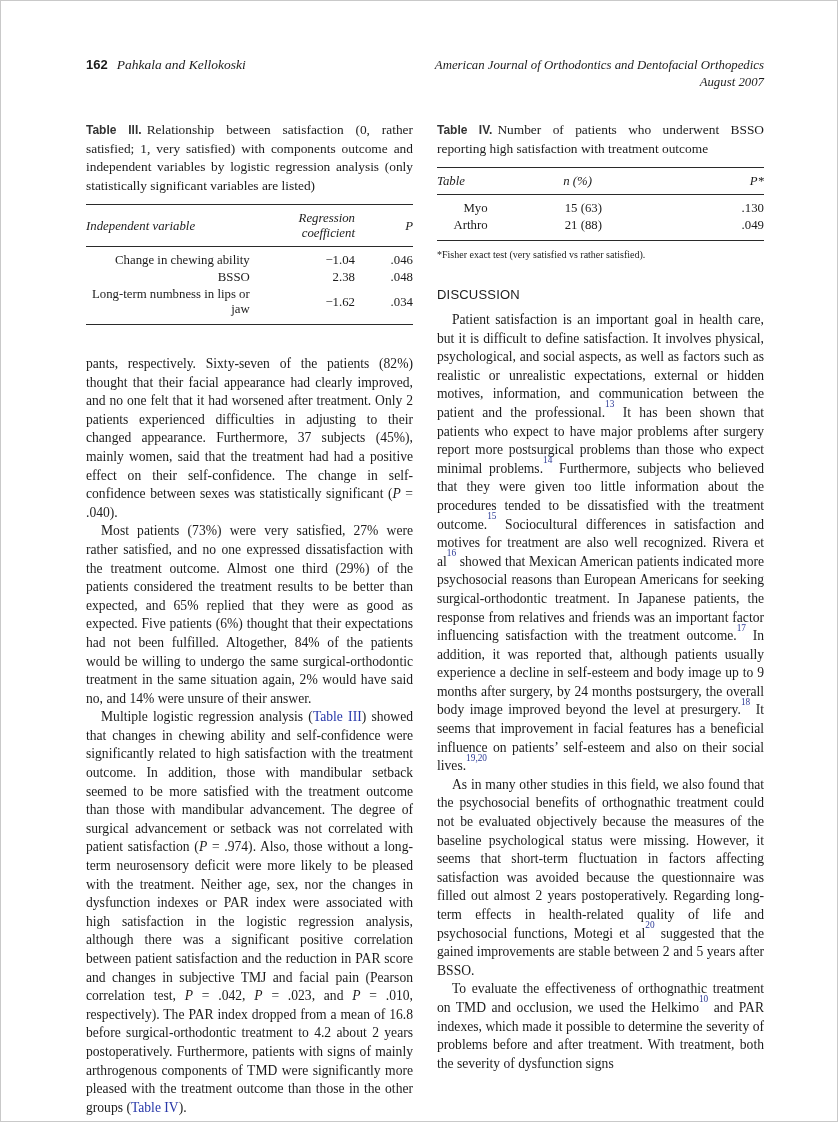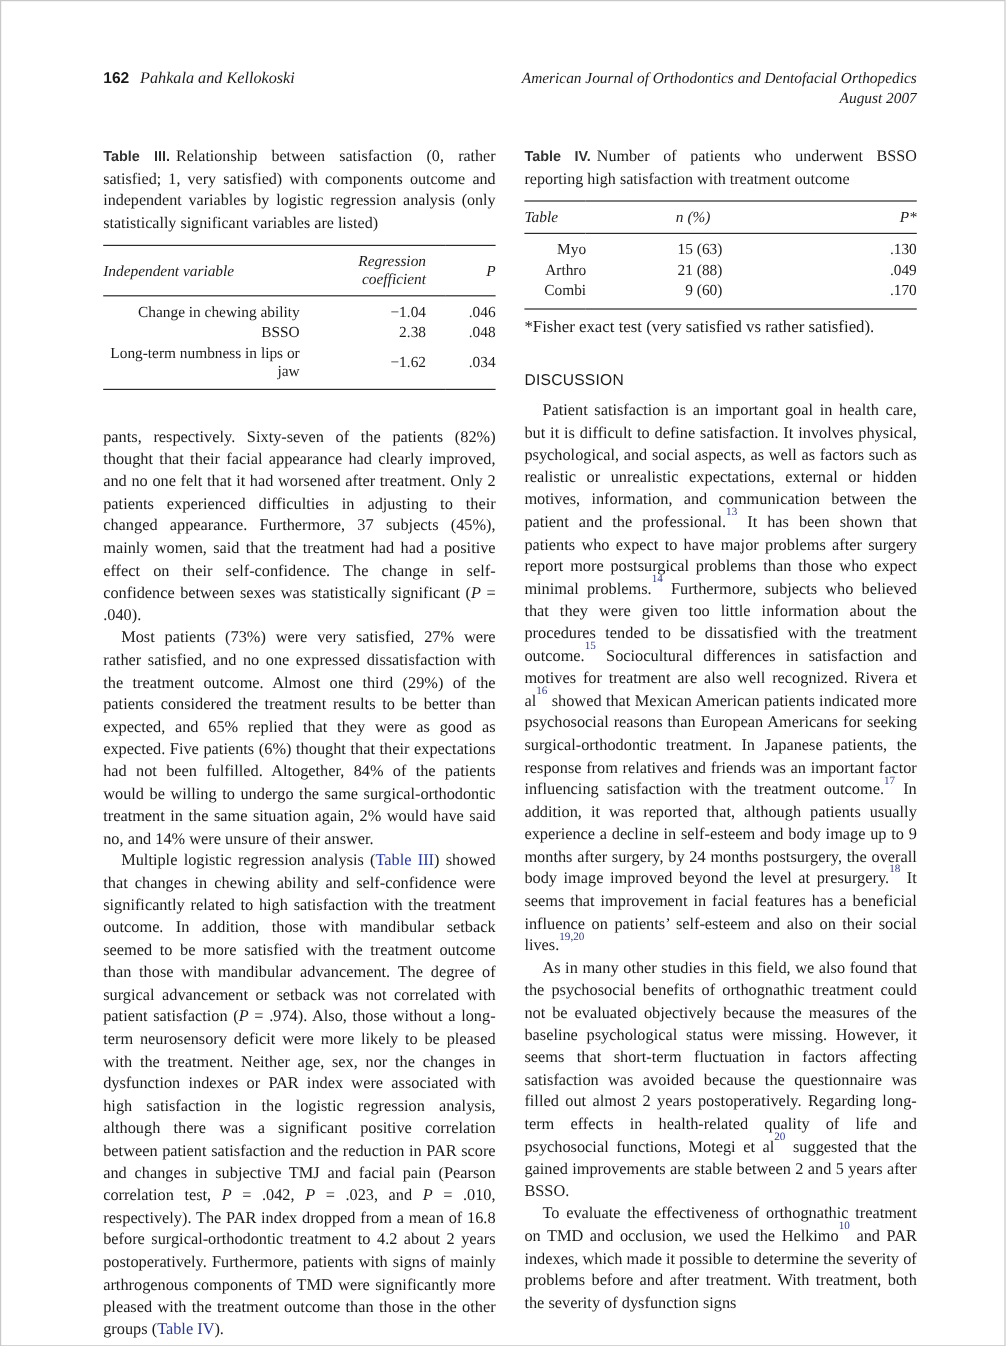--- a/index.html
+++ b/index.html
@@ -168,11 +168,6 @@
             <td>21 (88)</td>
             <td>.049</td>
           </tr>
-          <tr>
-            <td>Combi</td>
-            <td>9 (60)</td>
-            <td>.170</td>
-          </tr>
         </tbody>
       </table>
     <div class="tbl-footnote">*Fisher exact test (very satisfied vs rather satisfied).</div>

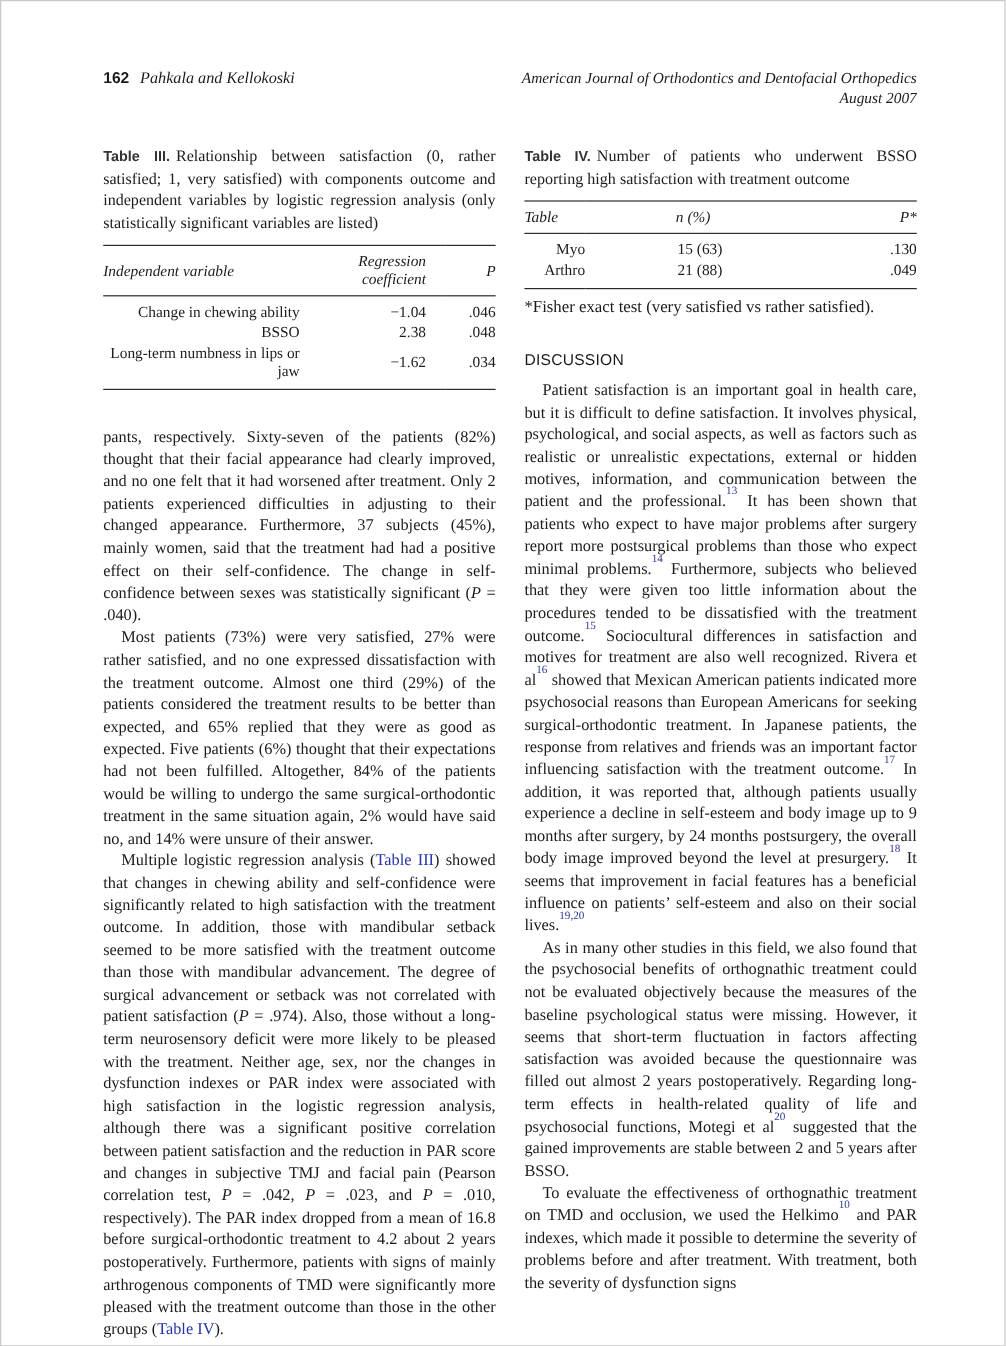--- a/index.html
+++ b/index.html
@@ -68,7 +68,7 @@
   .t4 th:nth-child(2), .t4 td:nth-child(2) { text-align: right; padding-right: 118px; }
   .t4 th:nth-child(2) { padding-right: 128px; }
   .t4 th:nth-child(3), .t4 td:nth-child(3) { text-align: right; width: 44px; }
-  .tbl-footnote { font-size: 14px; margin-top: 8px; }
+  .tbl-footnote { font-size: 10px; margin-top: 8px; }
 
   
   .bodytext { margin-top: 30px; }

